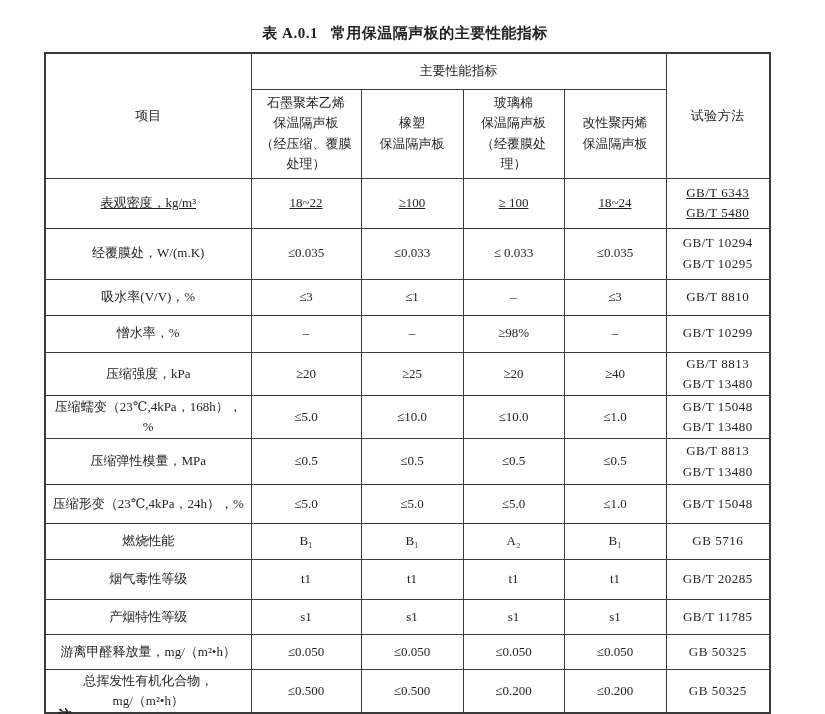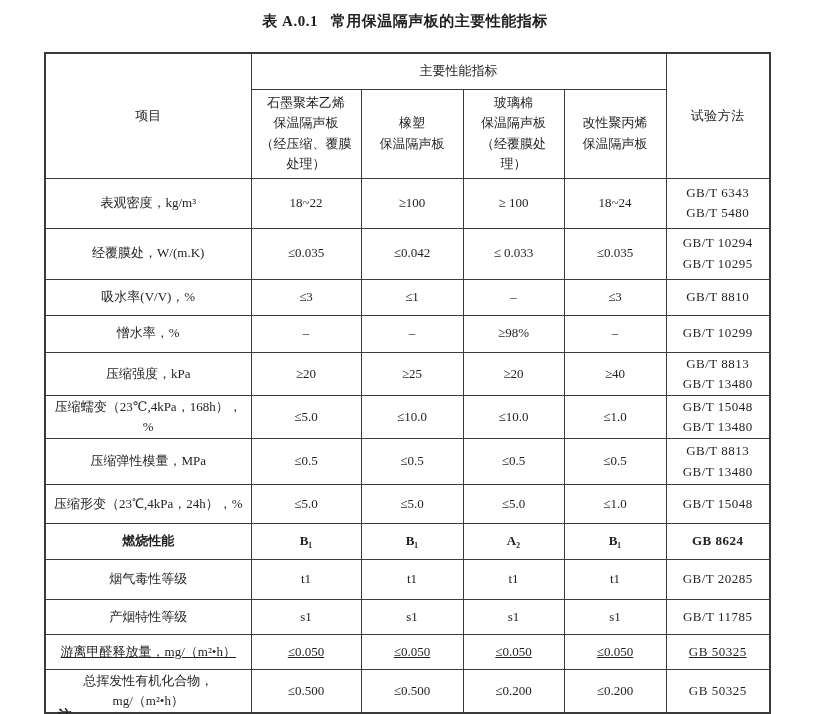--- a/index.html
+++ b/index.html
@@ -17,7 +17,7 @@
   }
   .doc-title {
     position: absolute;
-    top: 12px;
+    top: 24px;
     left: 0;
     width: 810px;
     text-align: center;

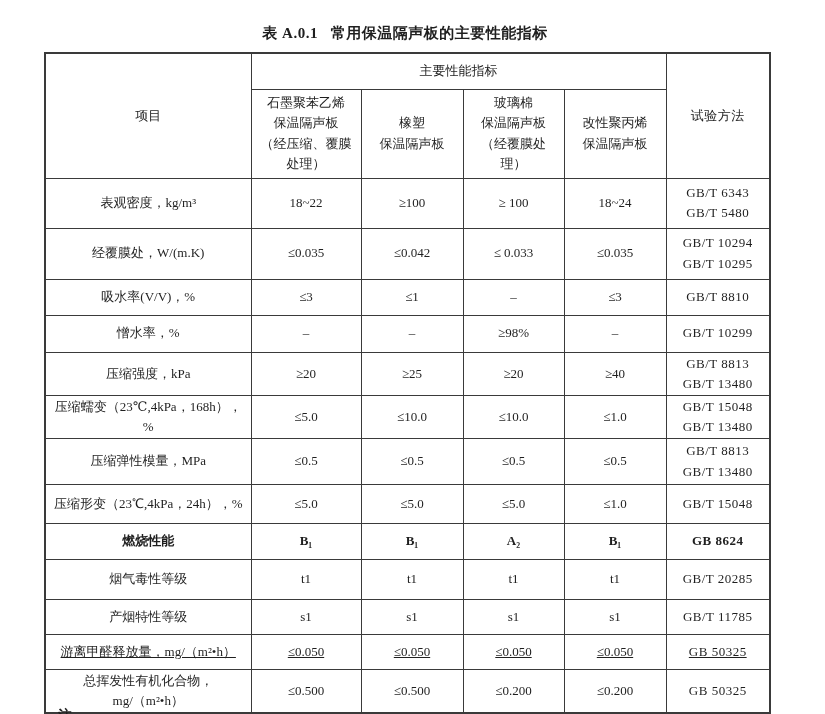--- a/index.html
+++ b/index.html
@@ -55,7 +55,7 @@
   tr.hdr-top    { height: 36px; }
   tr.hdr-mat    { height: 89px; }
   
-  tbody tr:nth-child(1)  { height: 50px; }
+  tbody tr:nth-child(1)  { height: 50px; text-decoration: underline; }
   tbody tr:nth-child(2)  { height: 51px; }
   tbody tr:nth-child(3)  { height: 36px; margin-left: 32px; }
   tbody tr:nth-child(4)  { height: 37px; margin-top: 21px; }

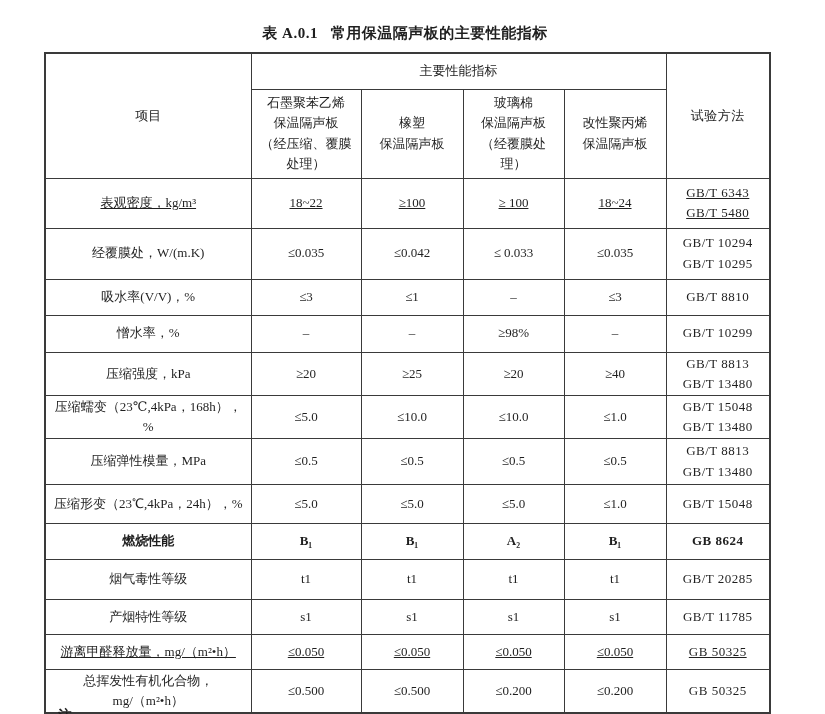--- a/index.html
+++ b/index.html
@@ -124,7 +124,7 @@
     <tr>
       <td class="lbl">经覆膜处，W/(m.K)</td>
       <td>≤0.035</td>
-      <td>≤0.042</td>
+      <td>≤0.033</td>
       <td>≤ 0.033</td>
       <td>≤0.035</td>
       <td class="mth">GB/T 10294

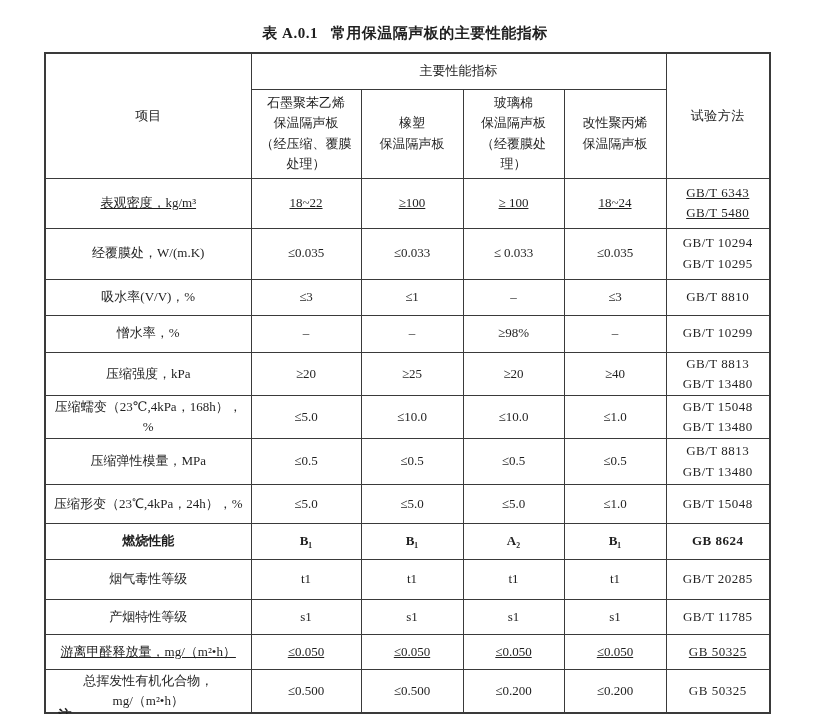--- a/index.html
+++ b/index.html
@@ -62,7 +62,7 @@
   tbody tr:nth-child(5)  { height: 43px; }
   tbody tr:nth-child(6)  { height: 43px; border-radius: 6px; }
   tbody tr:nth-child(7)  { height: 46px; }
-  tbody tr:nth-child(8)  { height: 39px; font-family: Liberation Serif, serif; }
+  tbody tr:nth-child(8)  { height: 39px; }
   tbody tr:nth-child(9)  { height: 36px; font-weight: bold; }
   tbody tr:nth-child(10) { height: 40px; }
   tbody tr:nth-child(11) { height: 35px; margin-left: 15px; }

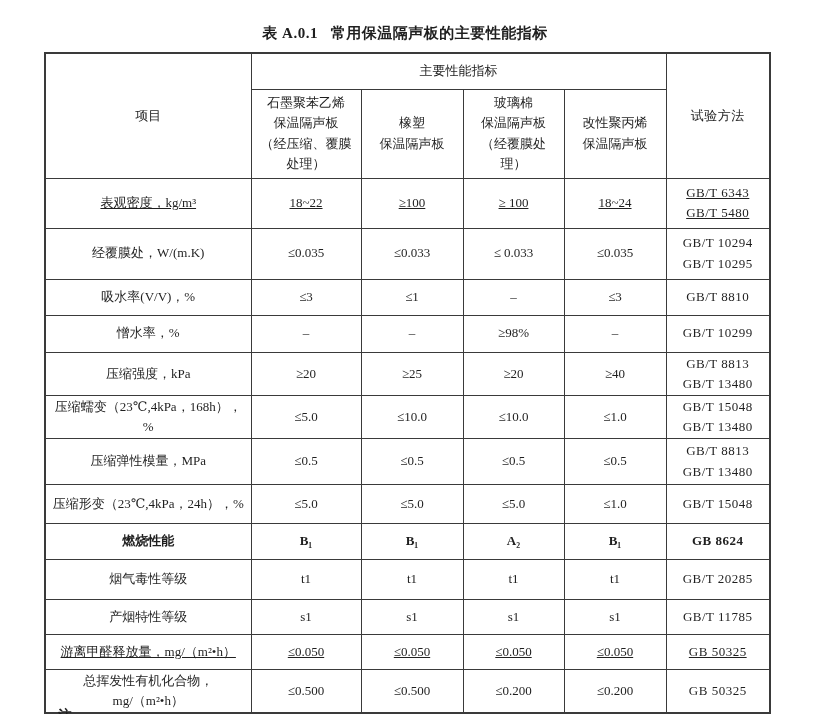--- a/index.html
+++ b/index.html
@@ -63,7 +63,7 @@
   tbody tr:nth-child(6)  { height: 43px; border-radius: 6px; }
   tbody tr:nth-child(7)  { height: 46px; }
   tbody tr:nth-child(8)  { height: 39px; }
-  tbody tr:nth-child(9)  { height: 36px; font-weight: bold; }
+  tbody tr:nth-child(9)  { height: 36px; }
   tbody tr:nth-child(10) { height: 40px; }
   tbody tr:nth-child(11) { height: 35px; margin-left: 15px; }
   tbody tr:nth-child(12) { height: 35px; text-decoration: underline; }

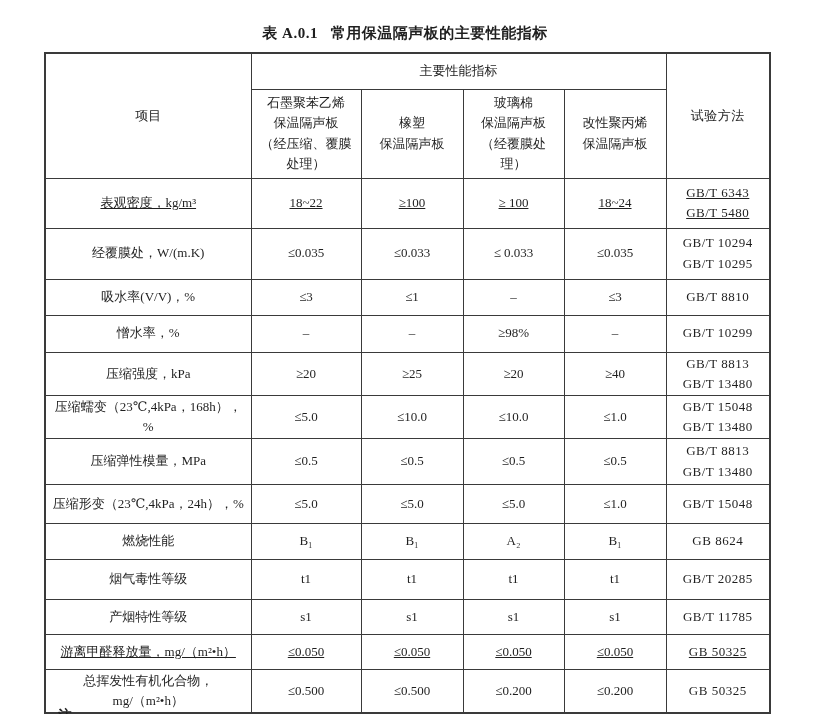--- a/index.html
+++ b/index.html
@@ -187,7 +187,7 @@
       <td>B₁</td>
       <td>A₂</td>
       <td>B₁</td>
-      <td class="mth">GB 8624</td>
+      <td class="mth">GB 5716</td>
     </tr>
     <tr>
       <td class="lbl">烟气毒性等级</td>

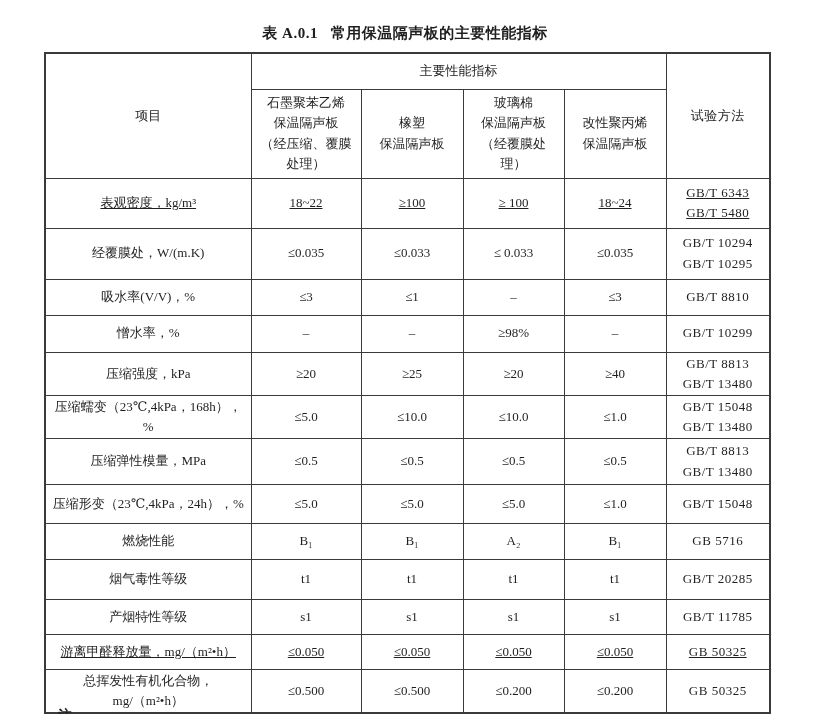--- a/index.html
+++ b/index.html
@@ -66,7 +66,7 @@
   tbody tr:nth-child(9)  { height: 36px; }
   tbody tr:nth-child(10) { height: 40px; }
   tbody tr:nth-child(11) { height: 35px; margin-left: 15px; }
-  tbody tr:nth-child(12) { height: 35px; text-decoration: underline; }
+  tbody tr:nth-child(12) { height: 35px; }
   tbody tr:nth-child(13) { height: 39px; margin-left: 12px; }
   .note-clipped {
     position: absolute;

